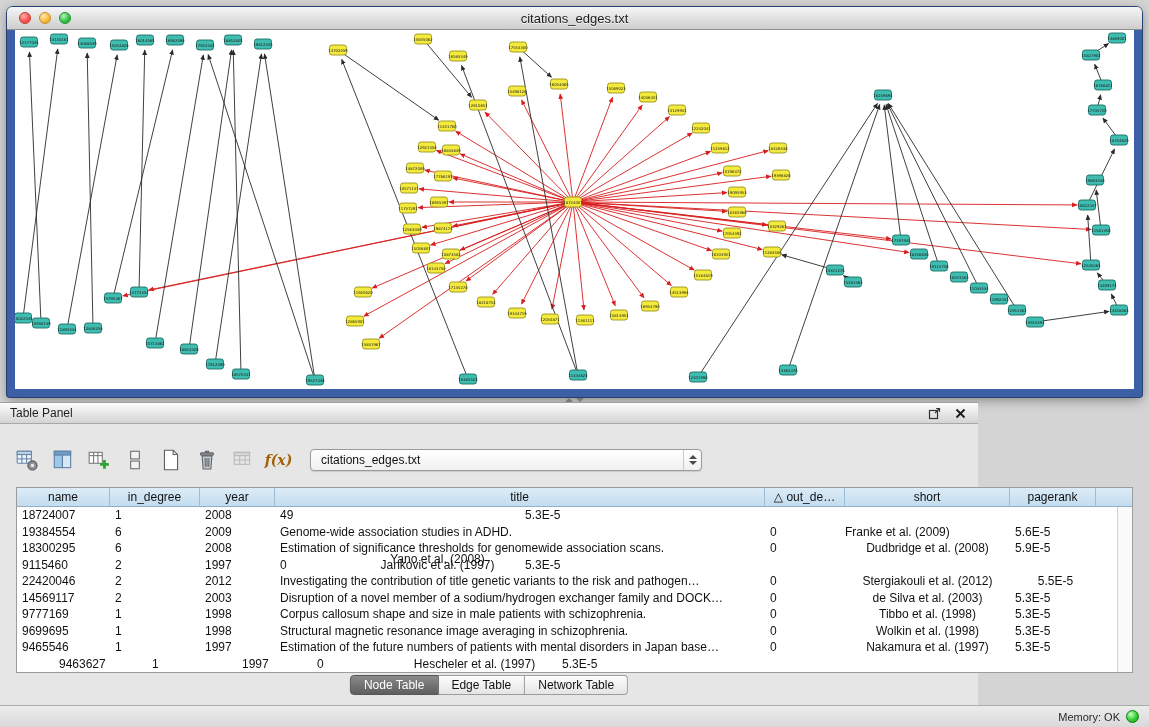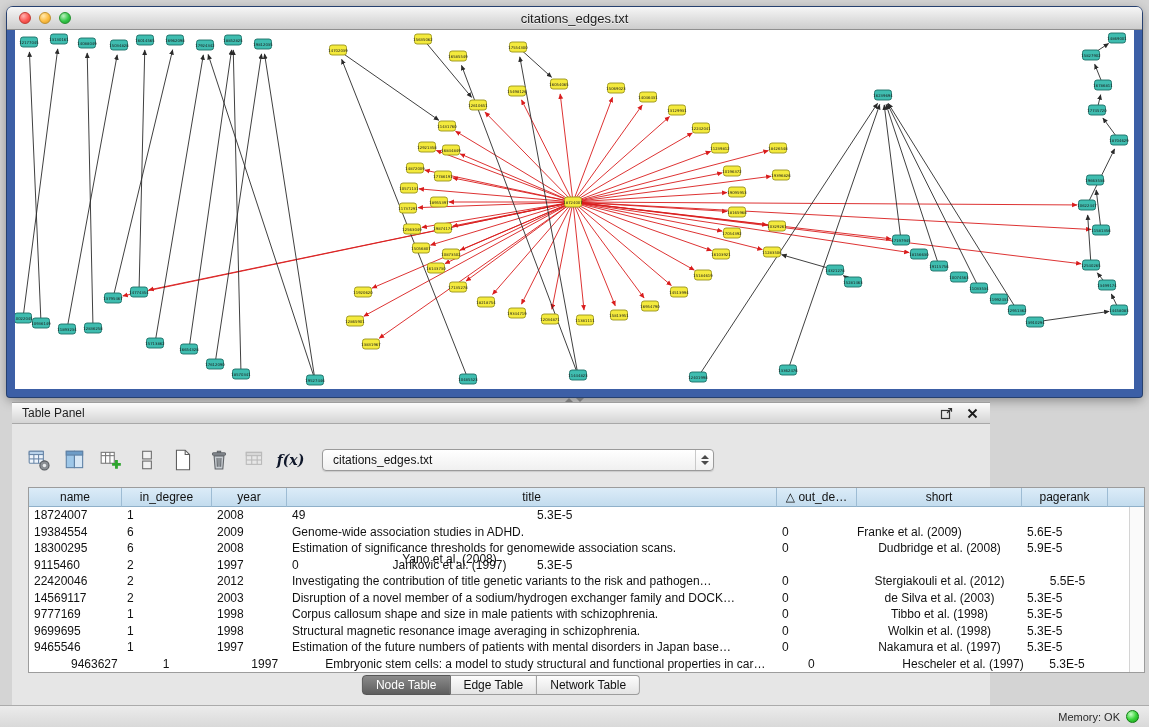--- a/index.html
+++ b/index.html
@@ -30,7 +30,7 @@
   .split-handle .dn{border-top:4px solid #7a7a7a}
 
   
-  .table-panel{position:absolute;left:12px;top:402px;width:978px;height:303px;background:#e6e6e6;border-top:1px solid #9e9e9e}
+  .table-panel{position:absolute;left:0;top:402px;width:978px;height:303px;background:#e6e6e6;border-top:1px solid #9e9e9e}
   .panel-header{height:21px;background:linear-gradient(#fcfcfc,#d4d4d4);border-bottom:1px solid #a8a8a8;
     display:flex;align-items:center;padding:0 10px}
   .panel-title{font-size:12px;color:#1e1e1e}

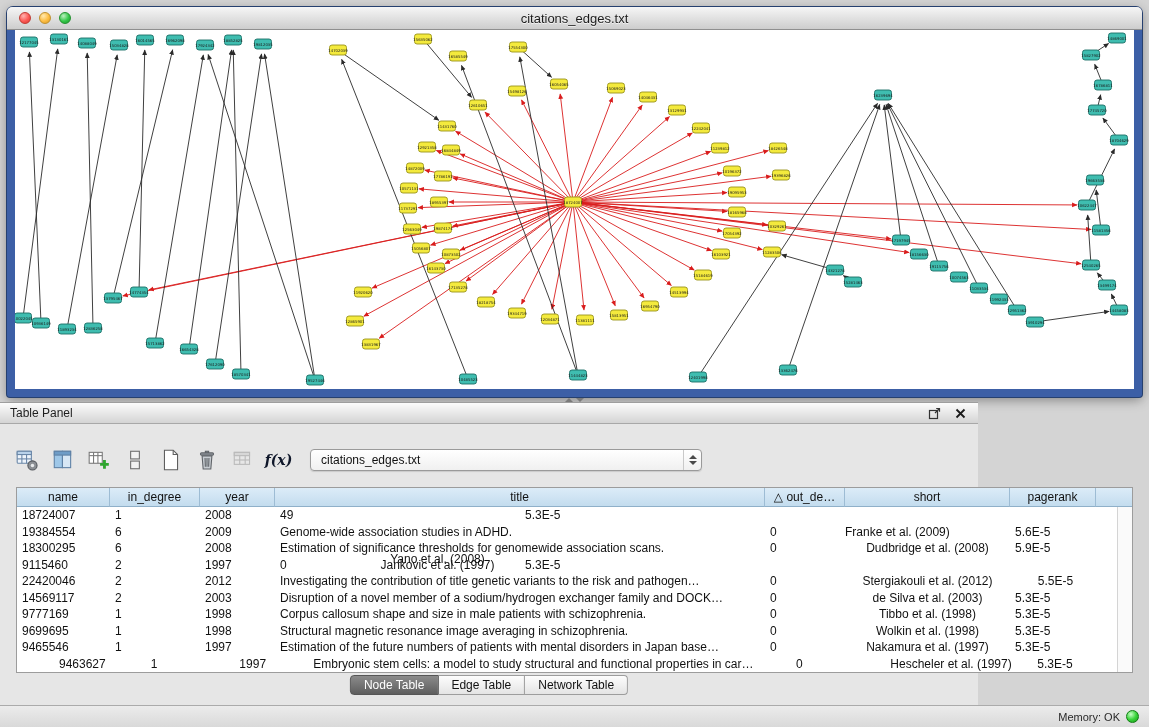--- a/index.html
+++ b/index.html
@@ -39,7 +39,7 @@
 
   .toolbar{position:absolute;left:12px;top:42px;height:30px;display:flex;align-items:center;gap:7px}
   .tool-btn{width:29px;height:28px;background:transparent;border:none;display:flex;align-items:center;justify-content:center;cursor:pointer}
-  .fx{font-family:"DejaVu Serif",serif;font-style:italic;font-weight:bold;font-size:14px;color:#0f172a}
+  .fx{font-family:"DejaVu Serif",serif;font-style:italic;font-weight:bold;font-size:14px;color:#a16207}
   .combo{margin-left:10px;width:392px;height:22px;border:1px solid #9a9a9a;border-radius:4px;
     background:linear-gradient(#ffffff,#f0f0f0);display:flex;align-items:center;padding-left:10px;
     box-shadow:0 1px 1px rgba(0,0,0,.12);cursor:pointer}

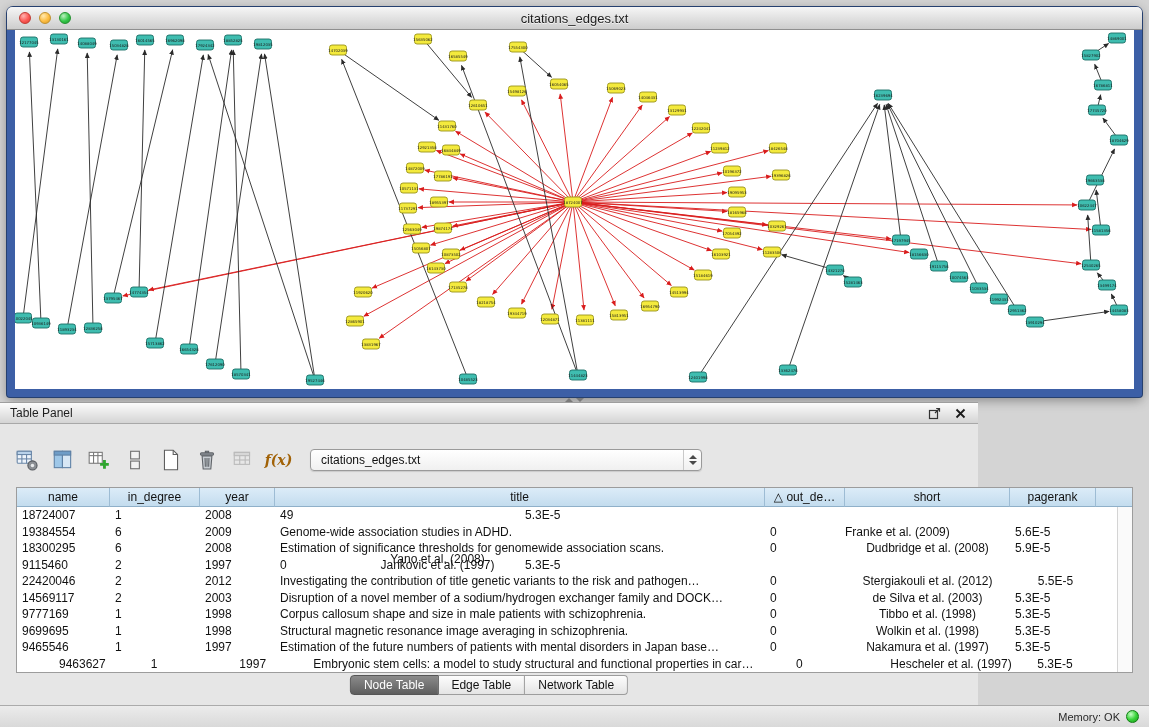--- a/index.html
+++ b/index.html
@@ -746,7 +746,6 @@
             <div class="td" style="width: 93px; margin-left: 37px;">9463627</div>
             <div class="td" style="width: 90px;">1</div>
             <div class="td" style="width: 75px;">1997</div>
-            <div class="td" style="width: 490px;">Embryonic stem cells: a model to study structural and functional properties in car…</div>
             <div class="td" style="width: 80px;">0</div>
             <div class="td" style="width: 165px; text-align: center; padding-left: 0px;">Hescheler et al. (1997)</div>
             <div class="td" style="width: 86px;">5.3E-5</div>

